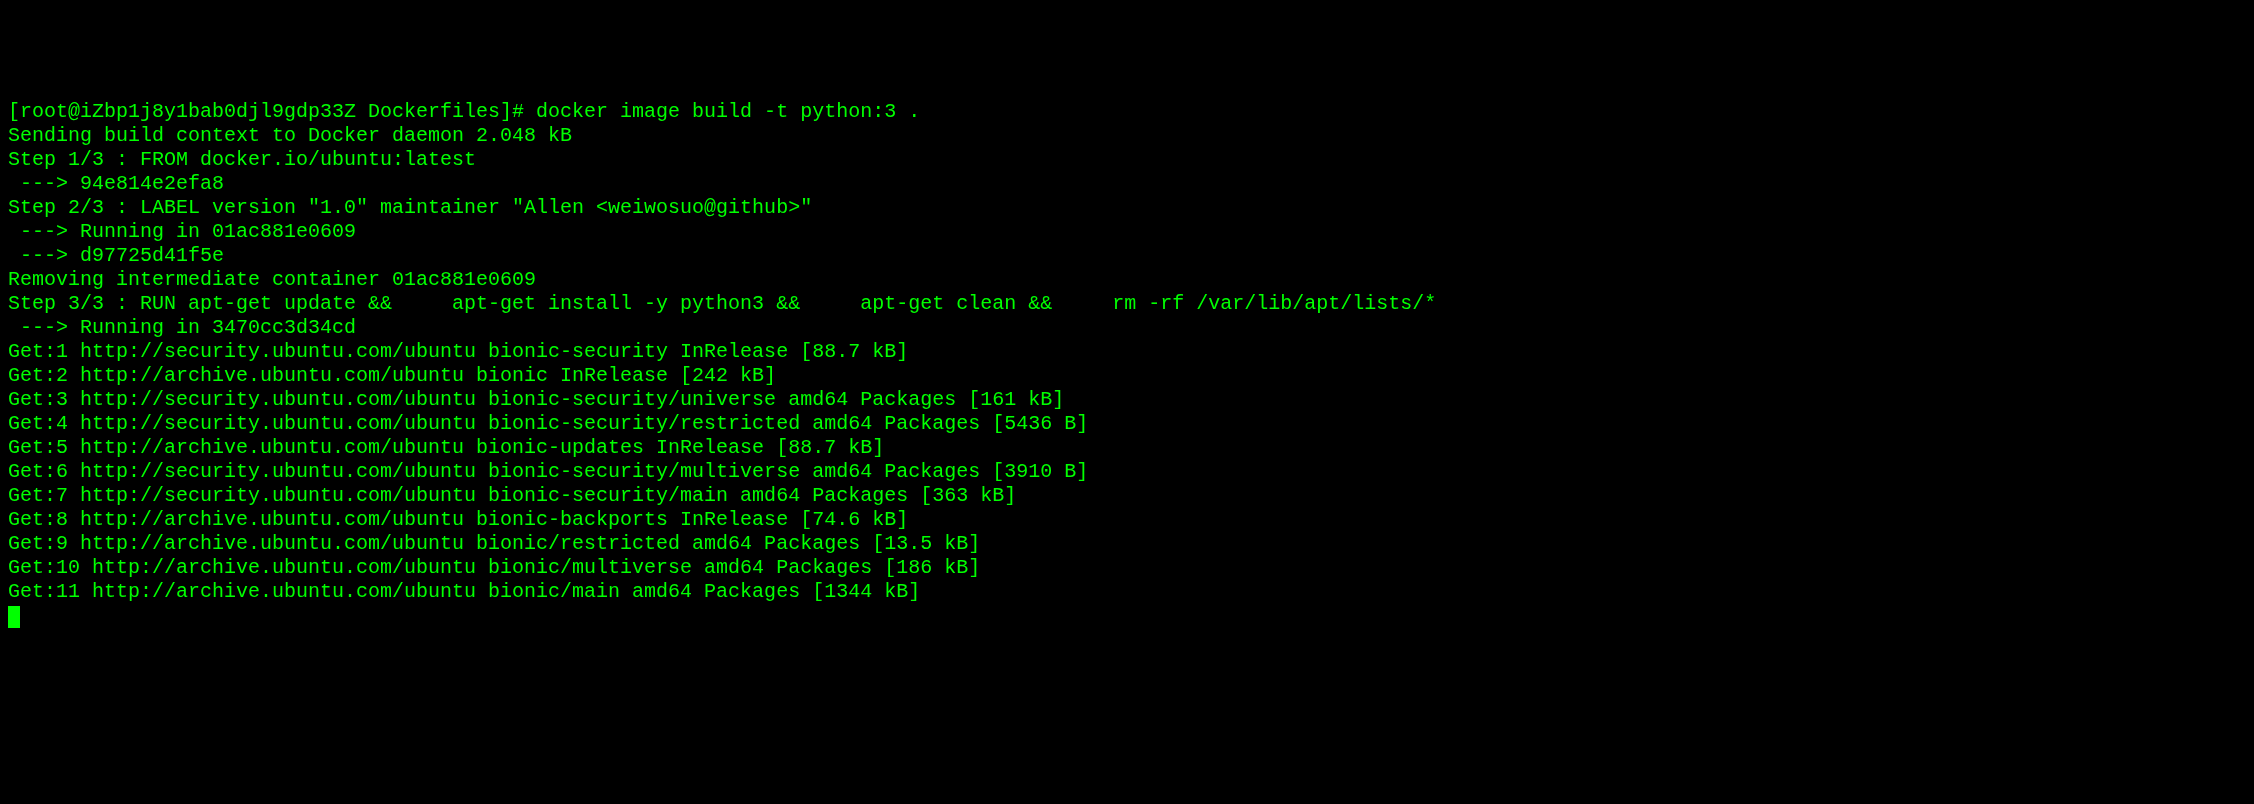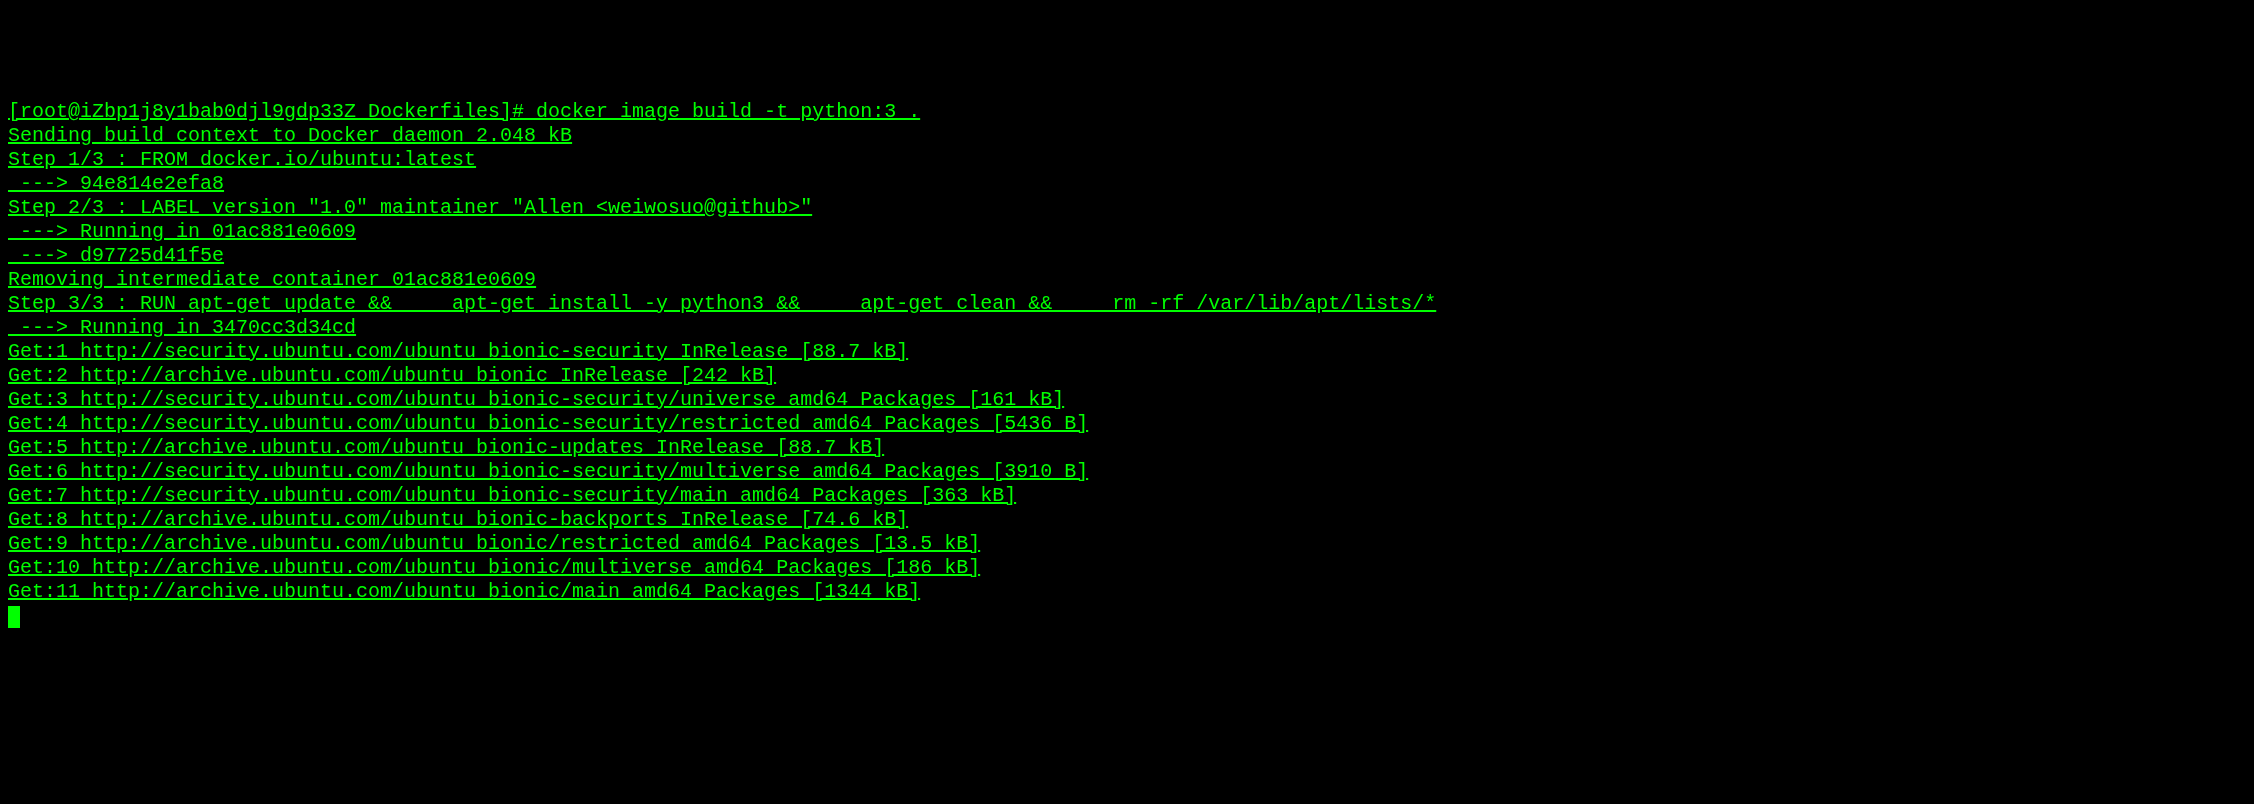--- a/index.html
+++ b/index.html
@@ -15,7 +15,6 @@
     }
     .line {
       display: block;
-      text-decoration: underline;
     }
     .cursor {
       display: inline-block;

